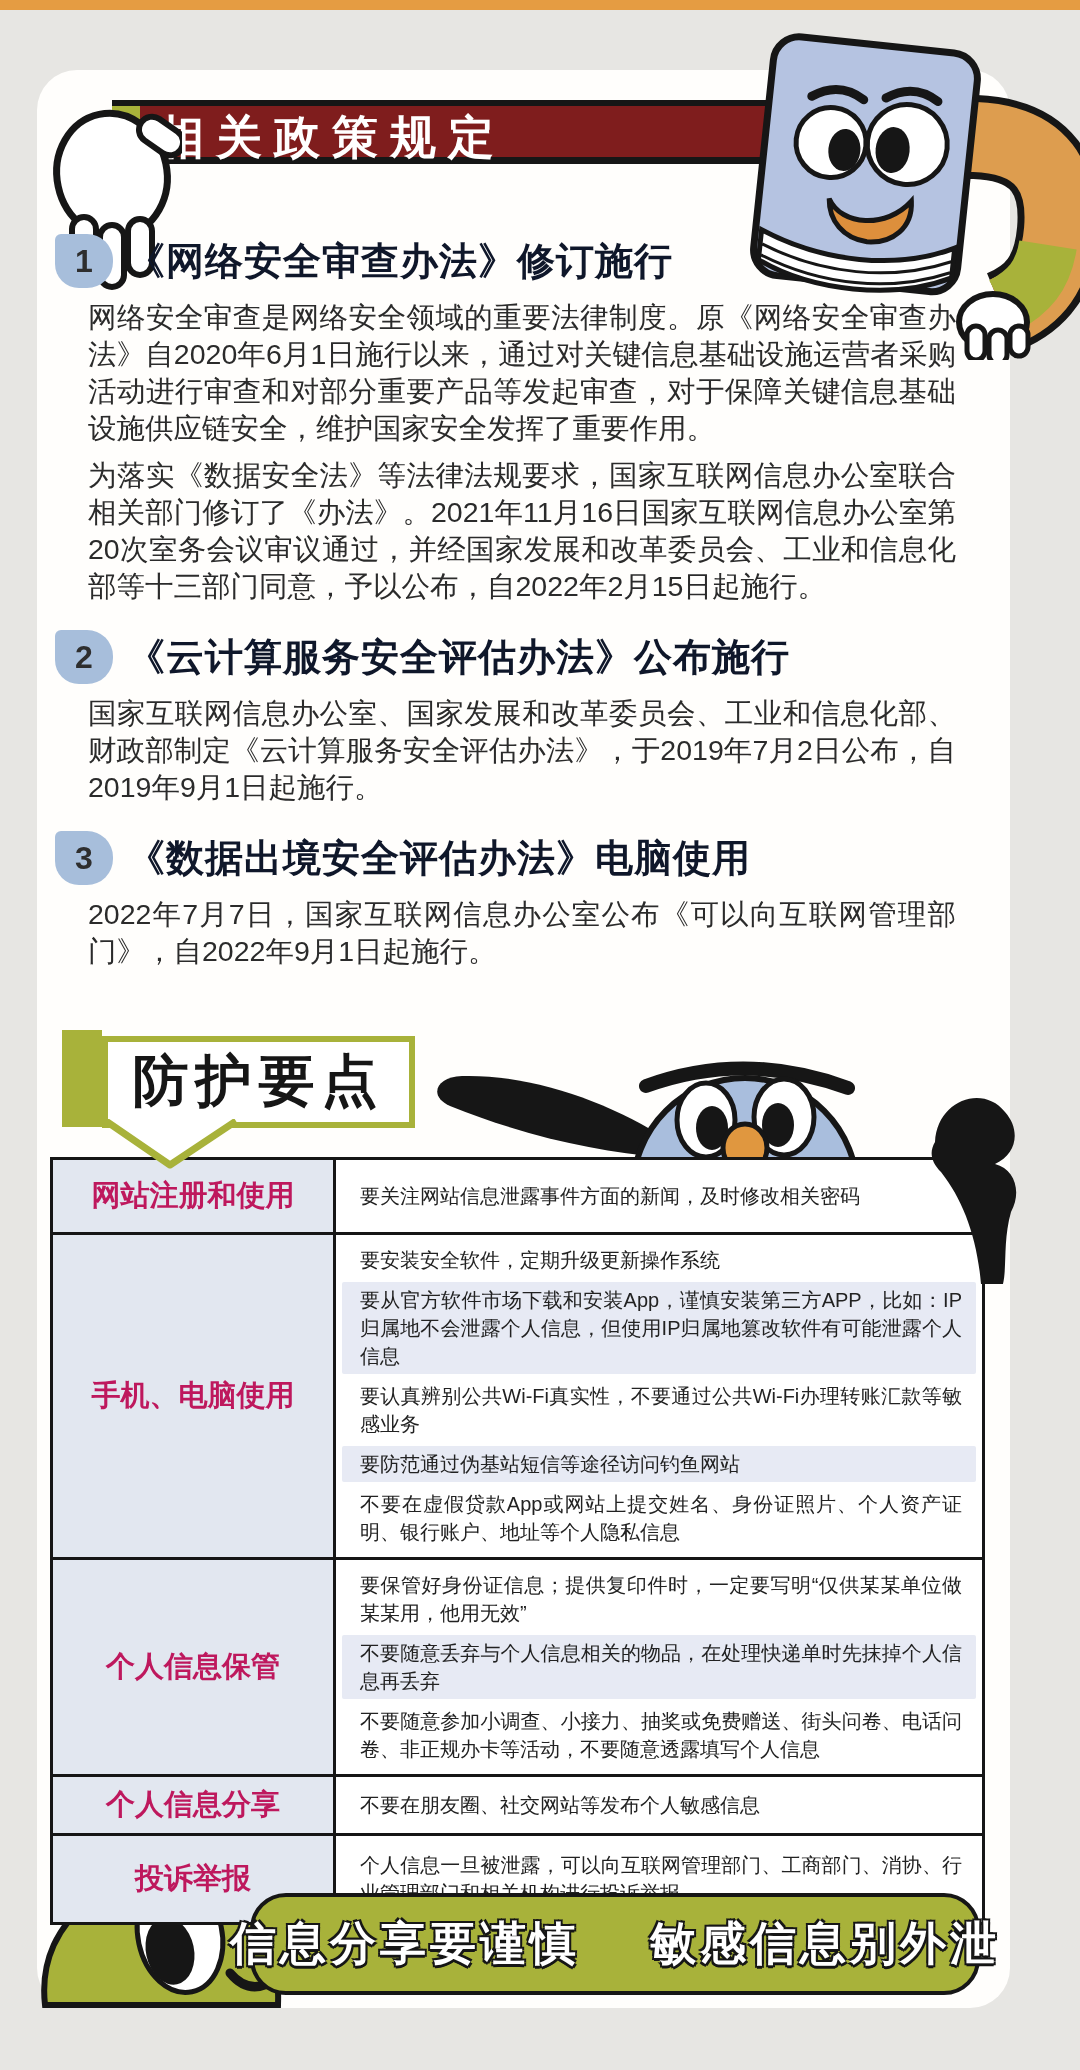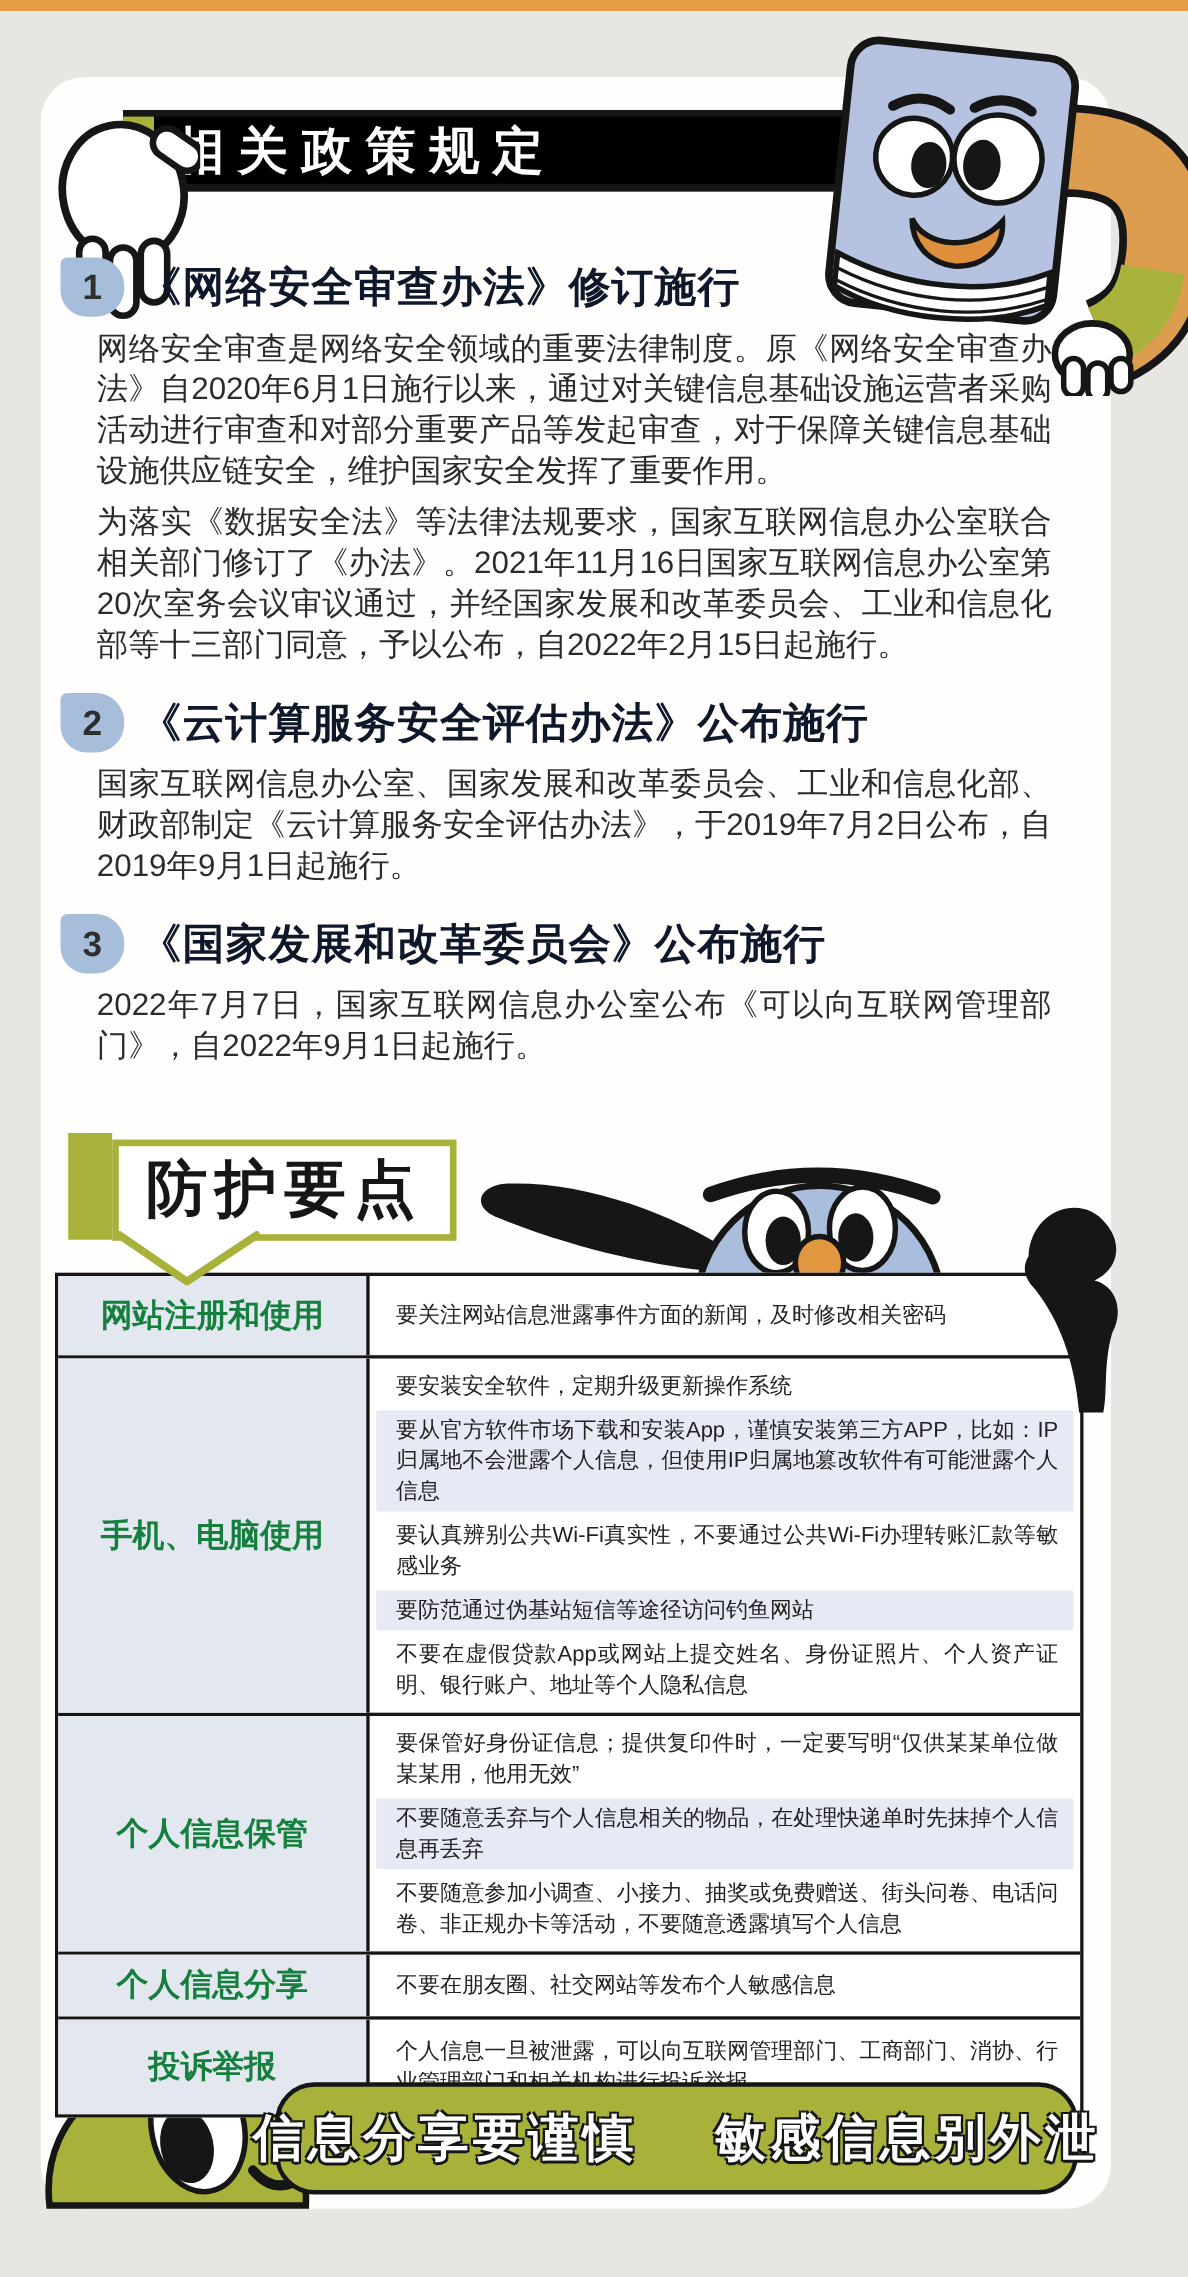--- a/index.html
+++ b/index.html
@@ -10,7 +10,7 @@
         border-radius:40px;z-index:0;}
 
   
-  .banner{position:absolute;left:112px;top:100px;width:800px;height:74px;background:#000000;
+  .banner{position:absolute;left:112px;top:100px;width:800px;height:64px;background:#7f1d1d;
           border-top:6px solid #161616;border-bottom:7px solid #161616;box-sizing:border-box;z-index:1;}
   .banner-green{position:absolute;left:0;top:0;width:28px;height:61px;background:#a8b23a;}
   .banner-title{position:absolute;left:46px;top:4px;color:#ffffff;font-size:46px;font-weight:800;

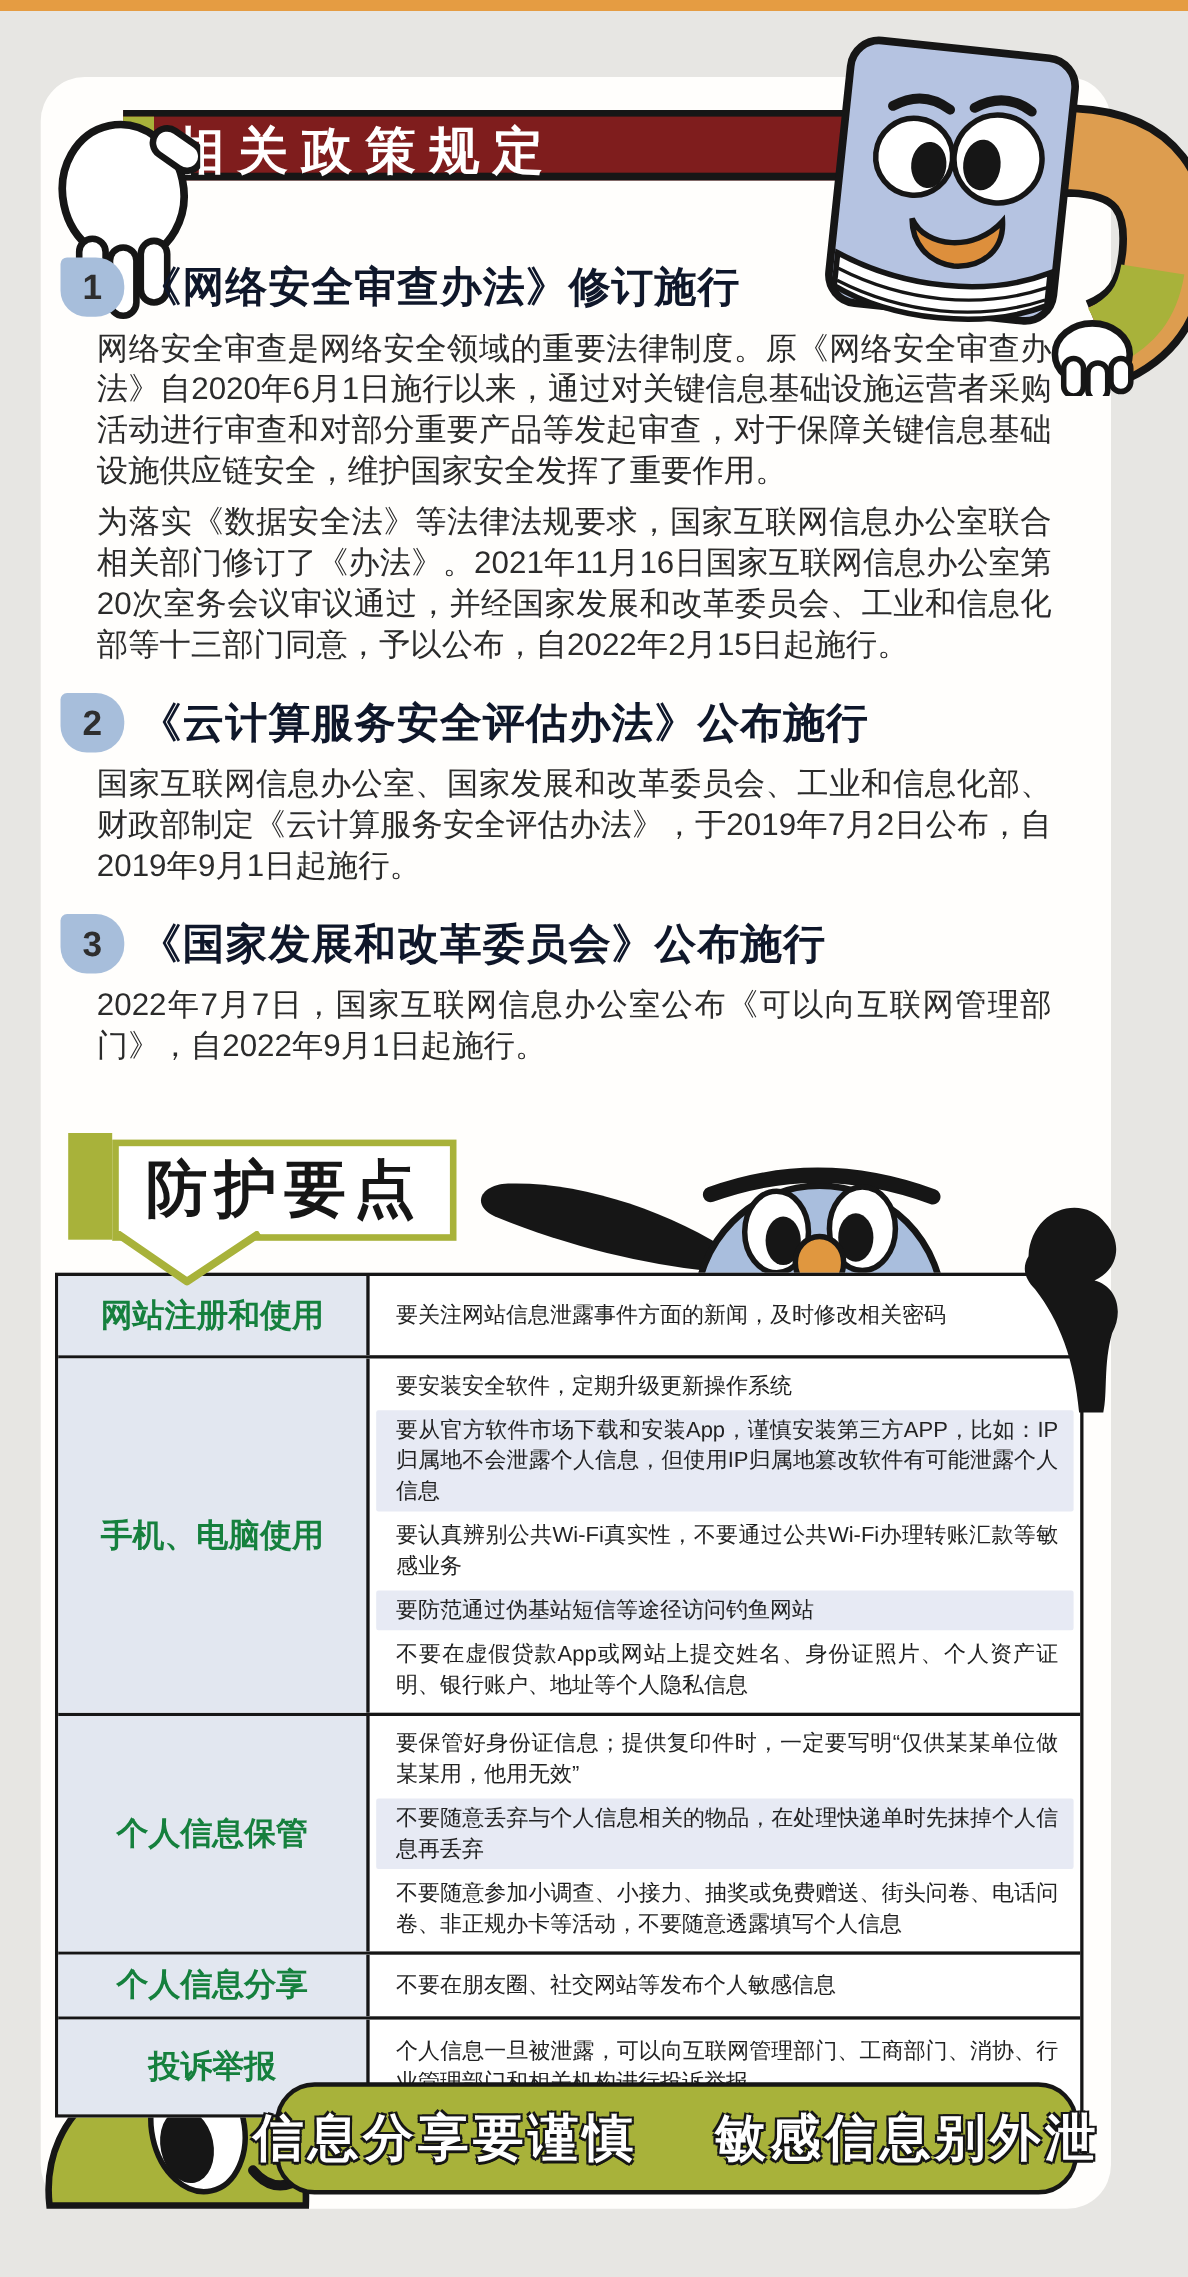--- a/index.html
+++ b/index.html
@@ -129,7 +129,7 @@
       <section class="sec">
         <div class="sec-head">
           <div class="badge">3</div>
-          <h2 class="sec-title">《国家发展和改革委员会》公布施行</h2>
+          <h2 class="sec-title">《数据出境安全评估办法》电脑使用</h2>
         </div>
         <p class="para">2022年7月7日，国家互联网信息办公室公布《可以向互联网管理部门》，自2022年9月1日起施行。</p>
       </section>

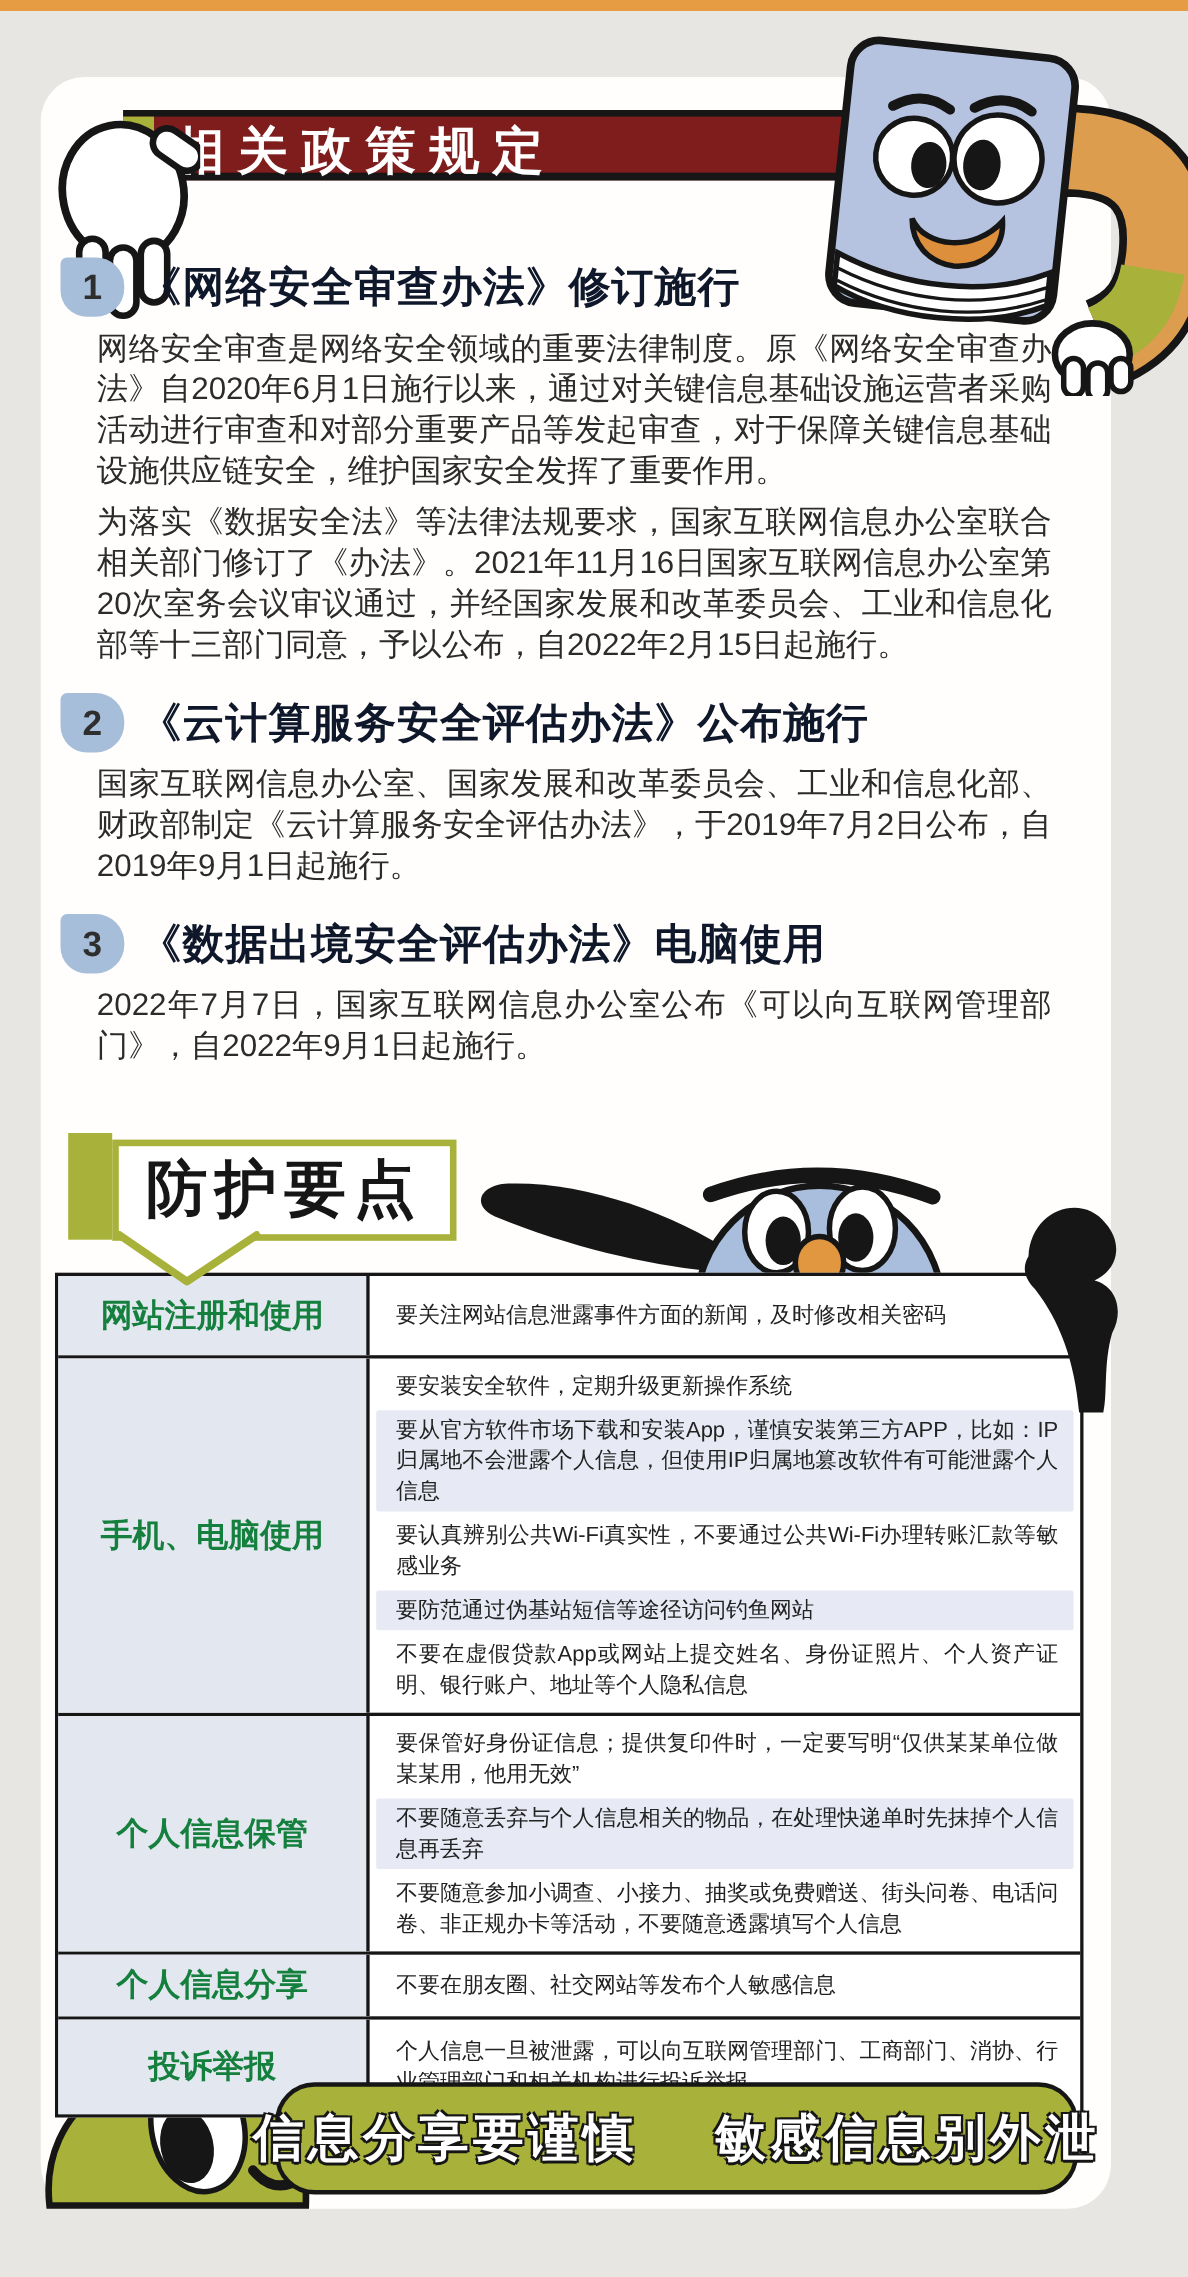--- a/index.html
+++ b/index.html
@@ -51,7 +51,7 @@
   .trow:nth-of-type(5){min-height:86px;}
   .tleft{flex:0 0 283px;background:#e2e7f0;border-right:3px solid #161616;box-sizing:border-box;
          display:flex;align-items:center;justify-content:center;text-align:center;
-         font-size:29px;font-weight:800;color:#15803d;padding:8px 6px;}
+         font-size:29px;font-weight:800;color:#be185d;padding:8px 6px;}
   .tright{flex:1;display:flex;flex-direction:column;justify-content:center;padding:5px 6px;}
   .titem{font-size:20px;line-height:28px;color:#222222;padding:4px 14px 4px 18px;margin:2px 0;
          border-radius:2px;text-align:justify;}

